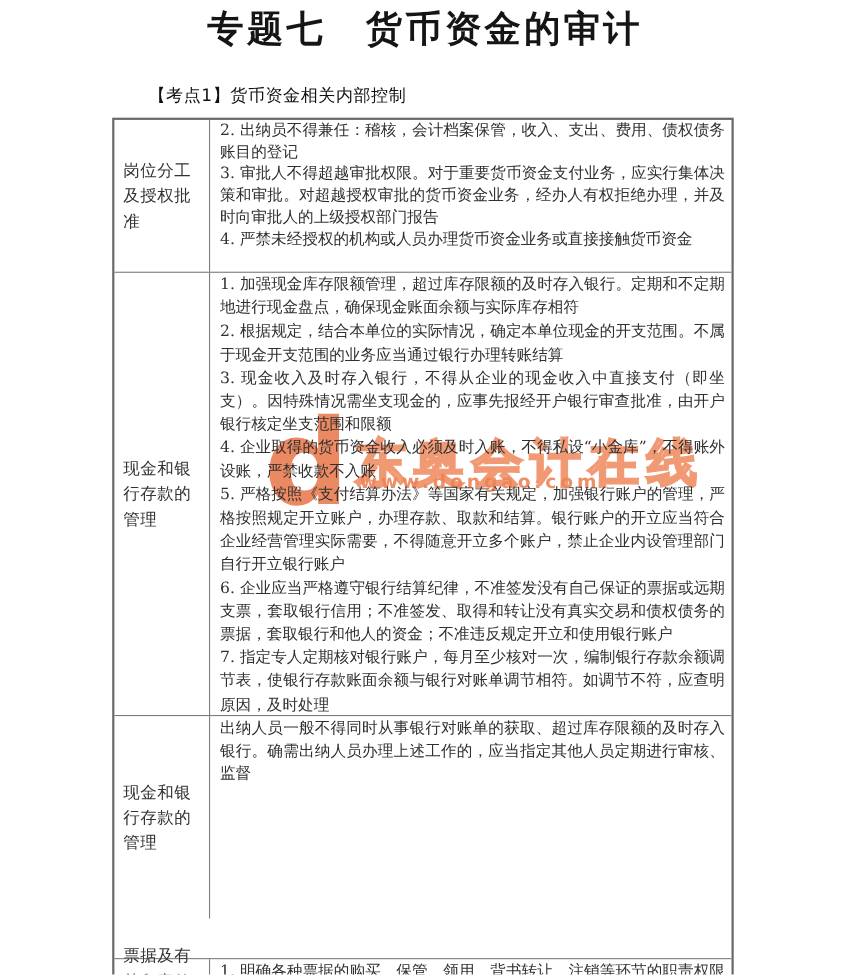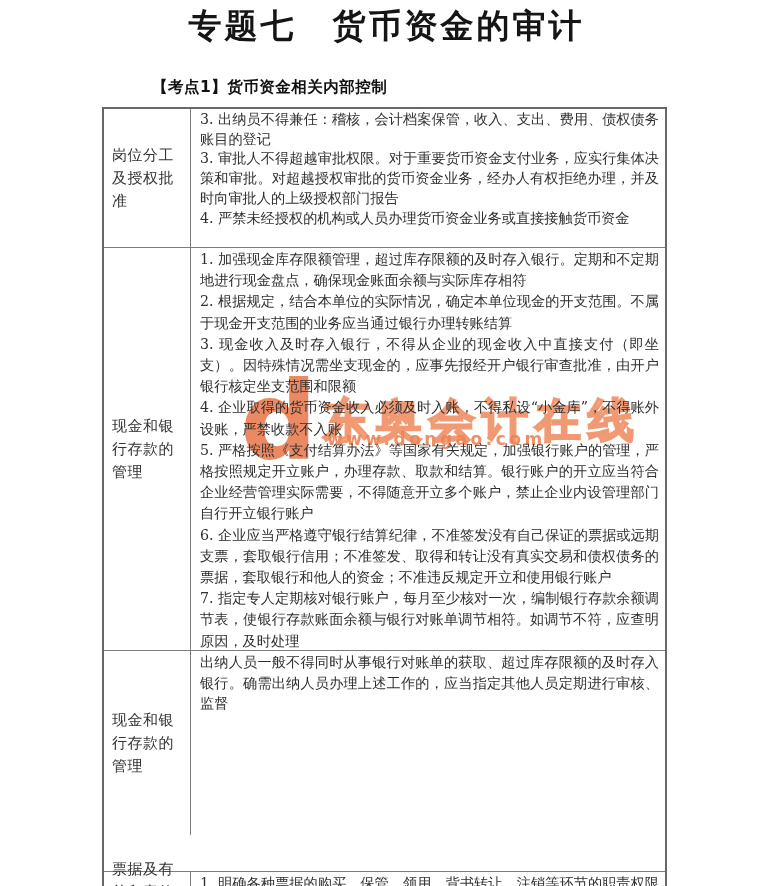--- a/index.html
+++ b/index.html
@@ -16,8 +16,8 @@
     letter-spacing:3px;font-family:"DejaVu Serif","Liberation Serif",serif;
   }
   .section-heading{
-    position:absolute;left:152px;top:77px;
-    font-size:15.5px;font-weight:bold;color:#111;
+    position:absolute;left:135px;top:77px;
+    font-size:15.5px;font-weight:normal;color:#111;
     font-family:"DejaVu Sans","Liberation Sans",sans-serif;
     letter-spacing:0.5px;
   }

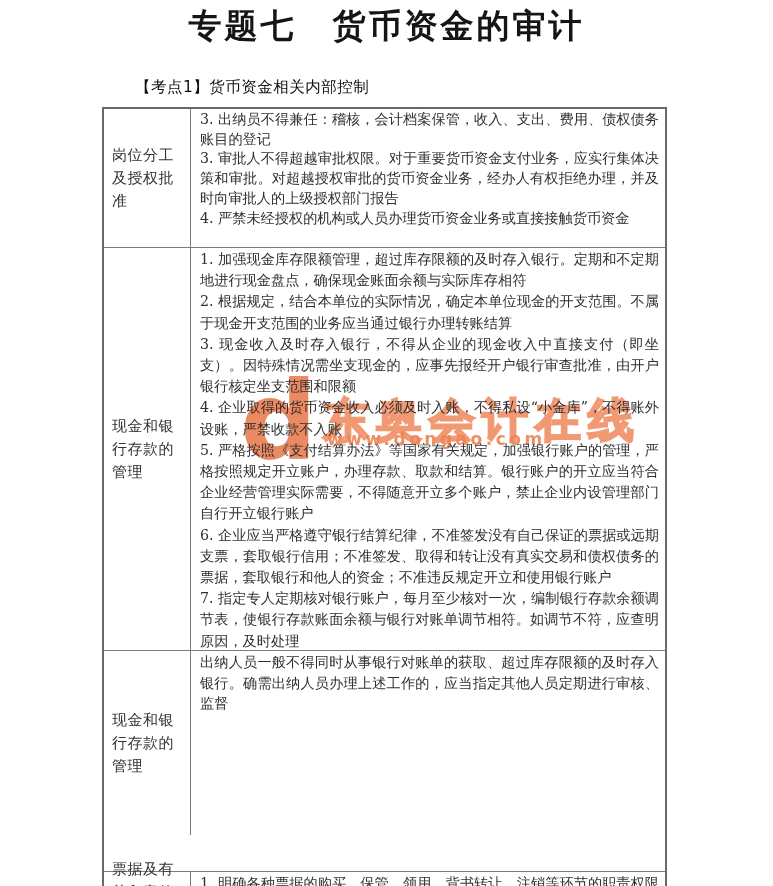--- a/index.html
+++ b/index.html
@@ -97,7 +97,7 @@
     <div class="t-row r0">
       <div class="label-cell">岗位分工及授权批准</div>
       <div class="content-cell">
-        <div class="item">3. 出纳员不得兼任：稽核，会计档案保管，收入、支出、费用、债权债务账目的登记</div>
+        <div class="item">2. 出纳员不得兼任：稽核，会计档案保管，收入、支出、费用、债权债务账目的登记</div>
         <div class="item">3. 审批人不得超越审批权限。对于重要货币资金支付业务，应实行集体决策和审批。对超越授权审批的货币资金业务，经办人有权拒绝办理，并及时向审批人的上级授权部门报告</div>
         <div class="item">4. 严禁未经授权的机构或人员办理货币资金业务或直接接触货币资金</div>
       </div>

